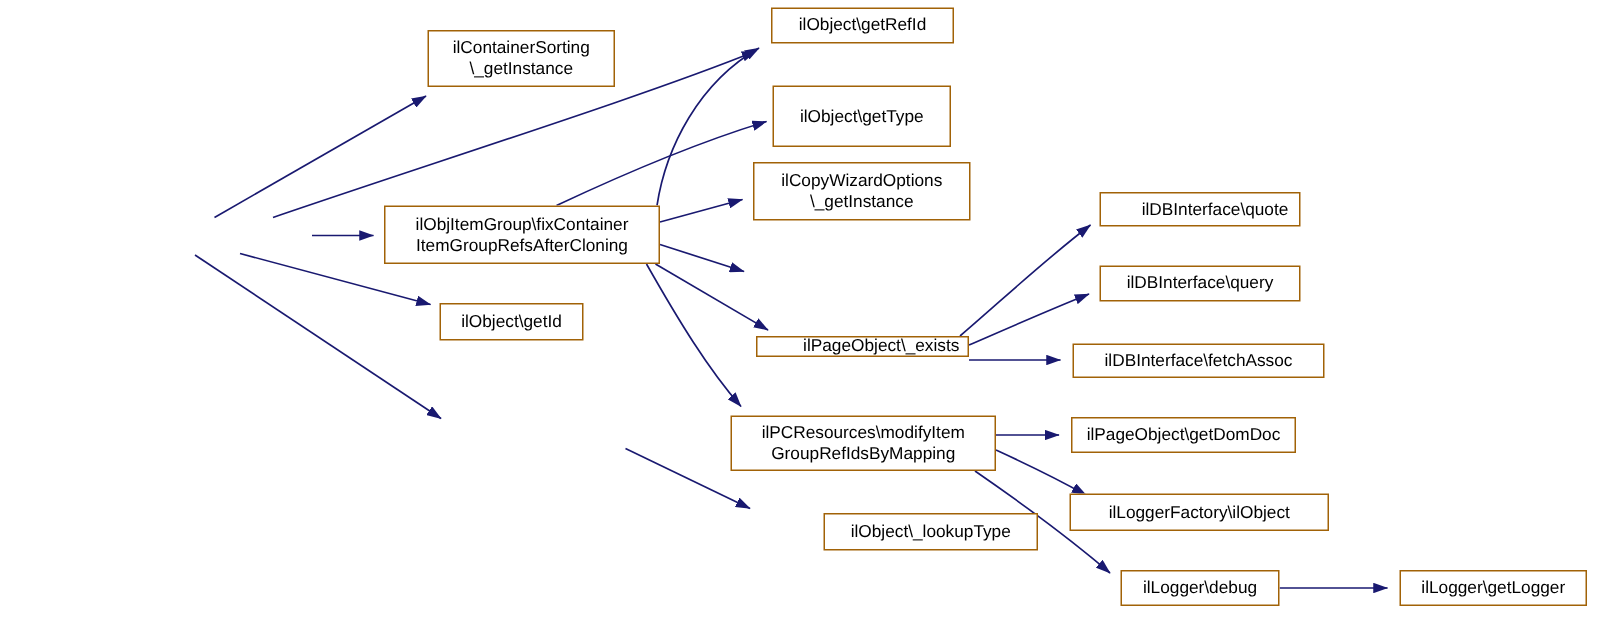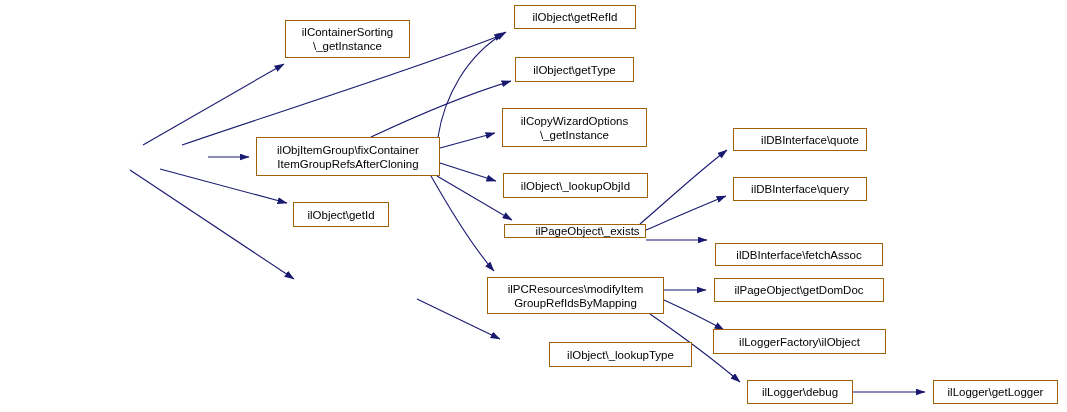--- a/index.html
+++ b/index.html
@@ -85,7 +85,7 @@
 ItemGroupRefsAfterCloning</div>
   <div class="node" style="left: 293px; top: 202px; width: 96px; height: 25px;">ilObject\getId</div>
   <div class="node" style="left: 514px; top: 5px; width: 122px; height: 24px;">ilObject\getRefId</div>
-  <div class="node" style="left: 515px; top: 57px; width: 119px; height: 25px; text-align: right;">ilObject\getType</div>
+  <div class="node" style="left: 515px; top: 57px; width: 119px; height: 41px; text-align: right;">ilObject\getType</div>
   <div class="node" style="left: 502px; top: 108px; width: 145px; height: 39px;">ilCopyWizardOptions
 \_getInstance</div>
   <div class="node" style="left: 503px; top: 173px; width: 145px; height: 25px;">ilObject\_lookupObjId</div>

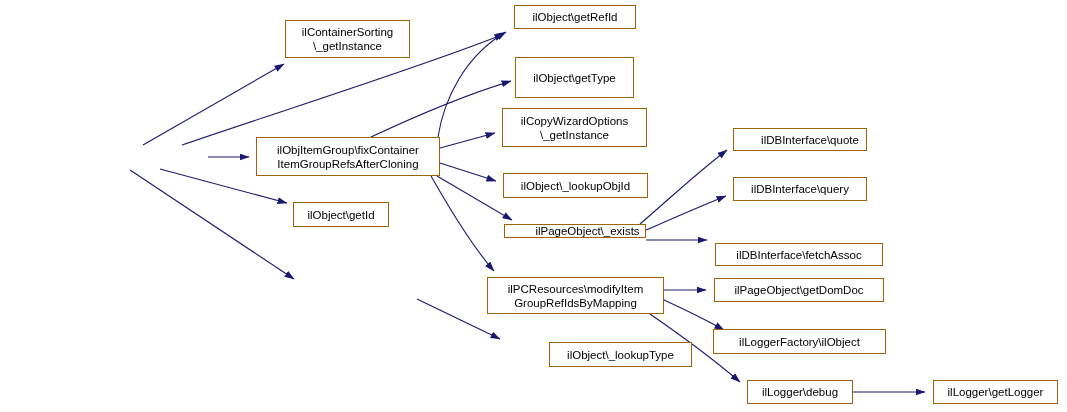--- a/index.html
+++ b/index.html
@@ -88,7 +88,6 @@
   <div class="node" style="left: 515px; top: 57px; width: 119px; height: 41px; text-align: right;">ilObject\getType</div>
   <div class="node" style="left: 502px; top: 108px; width: 145px; height: 39px;">ilCopyWizardOptions
 \_getInstance</div>
-  <div class="node" style="left: 503px; top: 173px; width: 145px; height: 25px;">ilObject\_lookupObjId</div>
   <div class="node" style="left: 504px; top: 224px; width: 142px; height: 14px; padding-left: 25px;">ilPageObject\_exists</div>
   <div class="node" style="left: 487px; top: 277px; width: 177px; height: 37px;">ilPCResources\modifyItem
 GroupRefIdsByMapping</div>

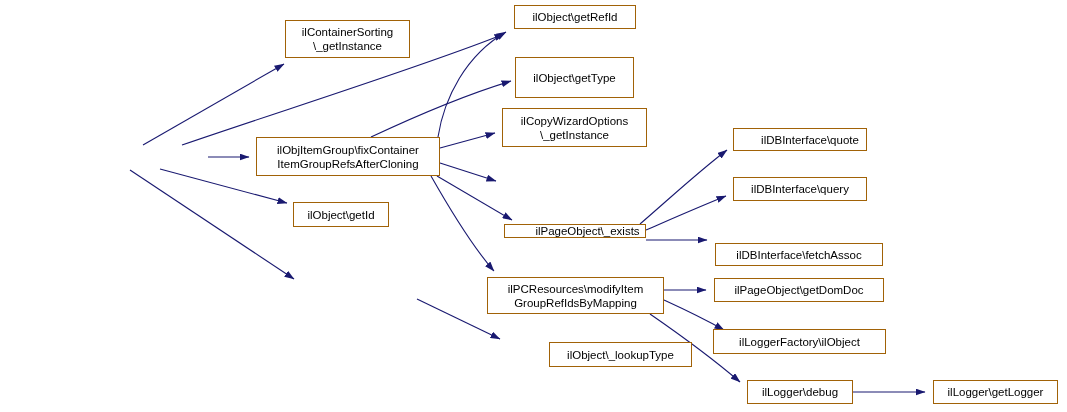--- a/index.html
+++ b/index.html
@@ -94,7 +94,7 @@
   <div class="node" style="left: 505px; top: 342px; width: 143px; height: 25px; margin-left: 44px;">ilObject\_lookupType</div>
   <div class="node" style="left: 733px; top: 128px; width: 134px; height: 23px; padding-left: 20px;">ilDBInterface\quote</div>
   <div class="node" style="left: 733px; top: 177px; width: 134px; height: 24px;">ilDBInterface\query</div>
-  <div class="node" style="left: 715px; top: 229px; width: 168px; height: 23px; margin-top: 14px;">ilDBInterface\fetchAssoc</div>
+  <div class="node" style="left: 715px; top: 229px; width: 168px; height: 23px;">ilDBInterface\fetchAssoc</div>
   <div class="node" style="left: 714px; top: 278px; width: 170px; height: 24px;">ilPageObject\getDomDoc</div>
   <div class="node" style="left: 713px; top: 329px; width: 173px; height: 25px;">ilLoggerFactory\ilObject</div>
   <div class="node" style="left: 747px; top: 380px; width: 106px; height: 24px;">ilLogger\debug</div>

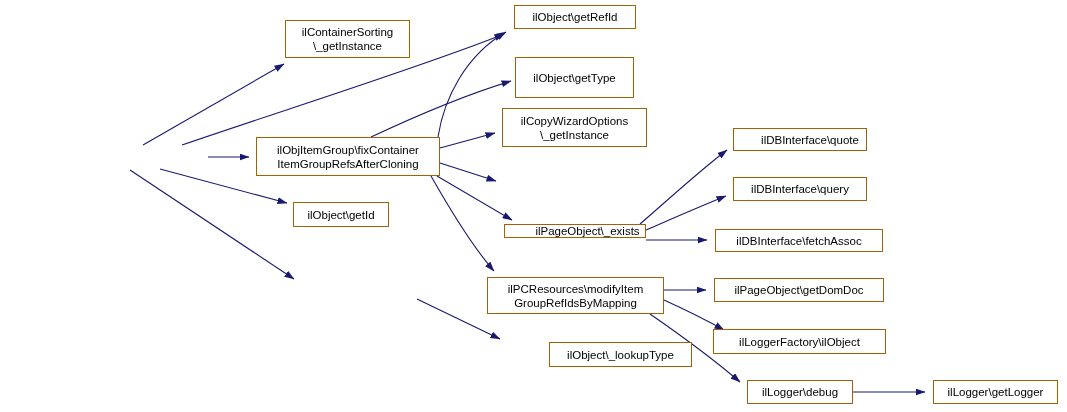--- a/index.html
+++ b/index.html
@@ -95,7 +95,7 @@
   <div class="node" style="left: 733px; top: 128px; width: 134px; height: 23px; padding-left: 20px;">ilDBInterface\quote</div>
   <div class="node" style="left: 733px; top: 177px; width: 134px; height: 24px;">ilDBInterface\query</div>
   <div class="node" style="left: 715px; top: 229px; width: 168px; height: 23px;">ilDBInterface\fetchAssoc</div>
-  <div class="node" style="left: 714px; top: 278px; width: 170px; height: 24px;">ilPageObject\getDomDoc</div>
+  <div class="node" style="left: 714px; top: 278px; width: 150px; height: 24px;">ilPageObject\getDomDoc</div>
   <div class="node" style="left: 713px; top: 329px; width: 173px; height: 25px;">ilLoggerFactory\ilObject</div>
   <div class="node" style="left: 747px; top: 380px; width: 106px; height: 24px;">ilLogger\debug</div>
   <div class="node" style="left: 933px; top: 380px; width: 125px; height: 24px;">ilLogger\getLogger</div>

